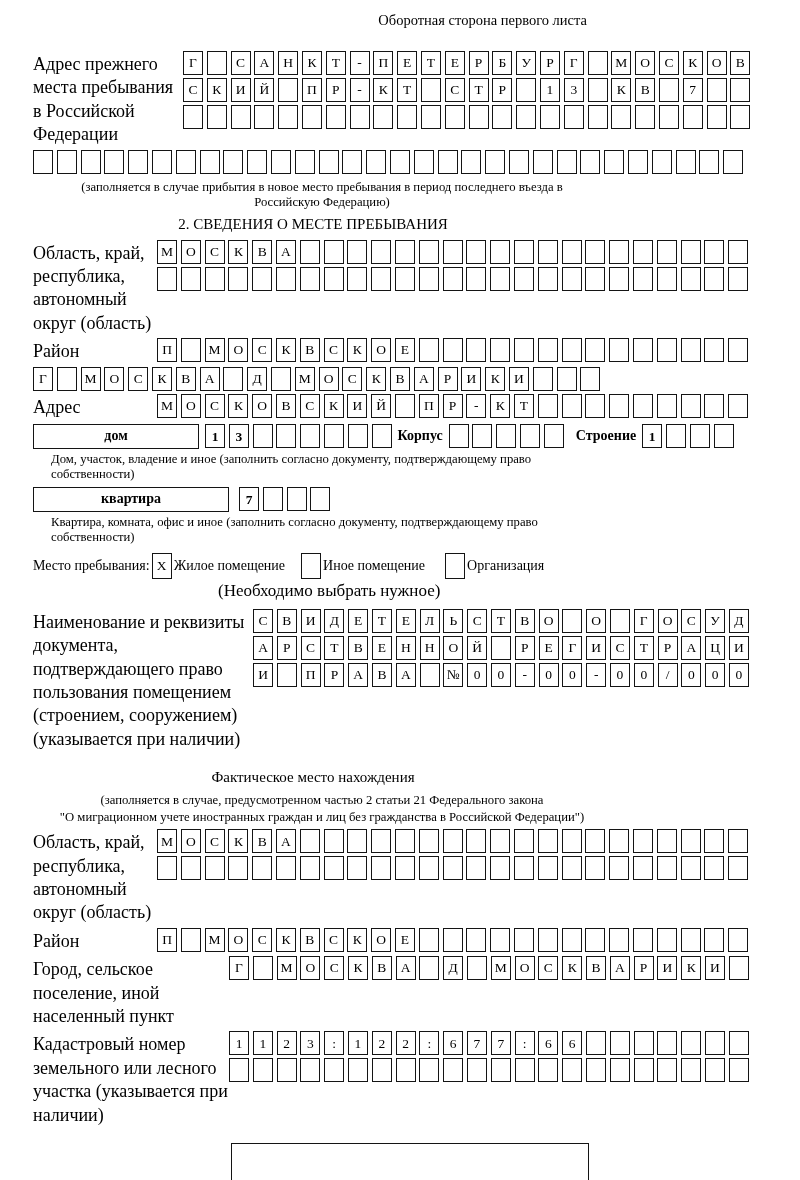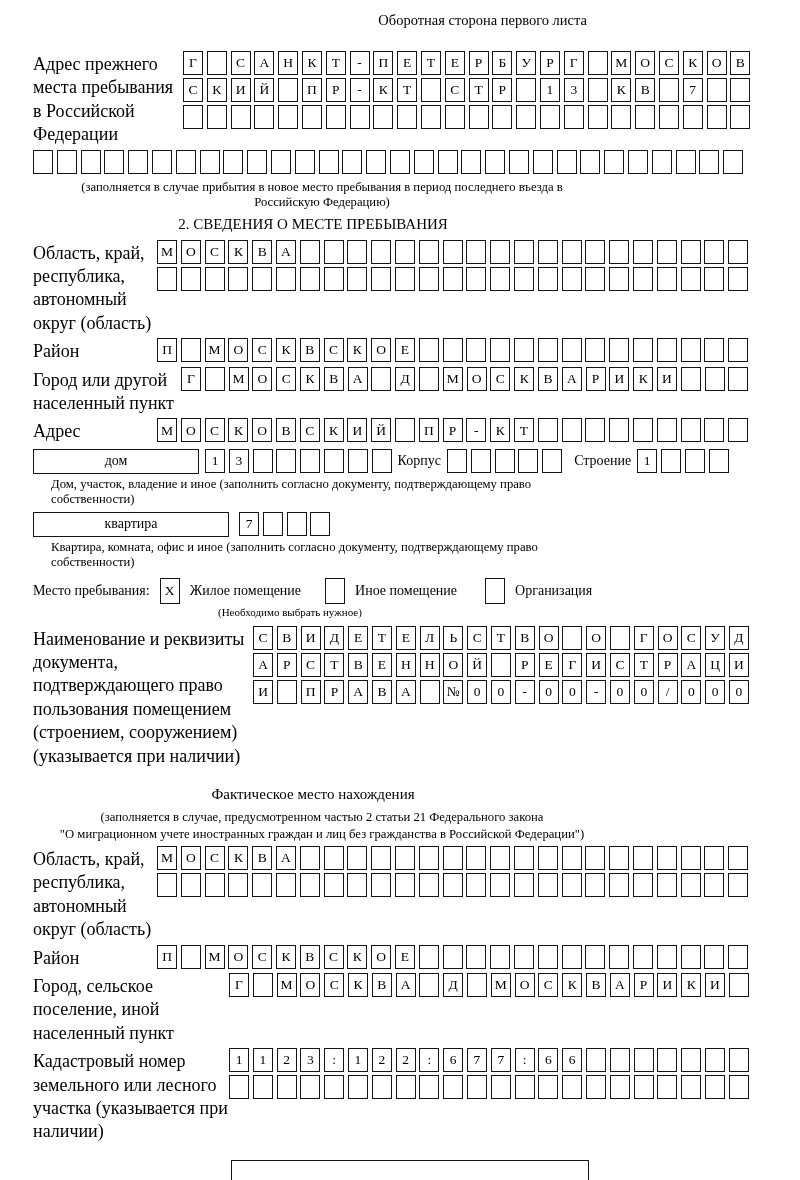--- a/index.html
+++ b/index.html
@@ -269,7 +269,6 @@
   </div>
 
   <div class="fblock">
-    <div class="flabel w148">Город или другой населенный пункт</div>
     <div class="cells">
         <span class="cell">Г</span>
         <span class="cell"></span>

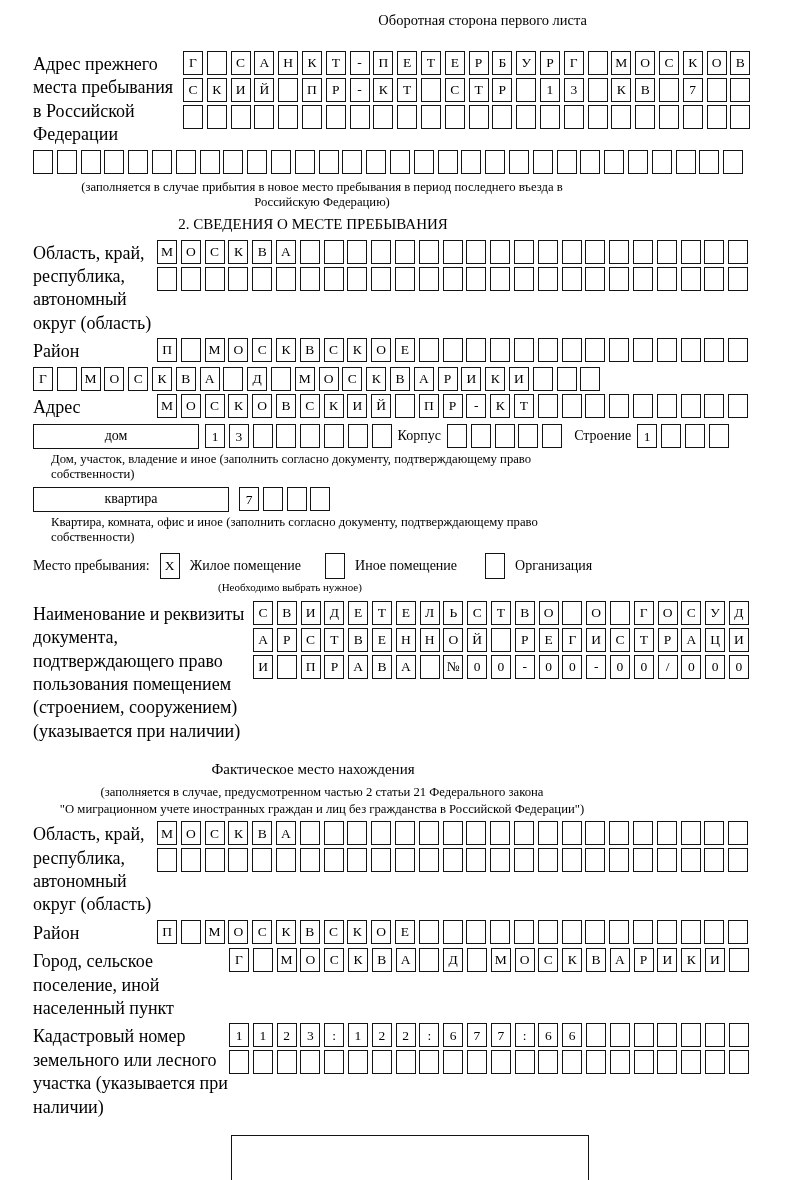--- a/index.html
+++ b/index.html
@@ -39,7 +39,7 @@
     display: flex; align-items: center; justify-content: center;
     font-size: 14px; flex: none;
   }
-  .house-row { display: flex; align-items: center; margin: 5px 0 2px 0; }
+  .house-row { display: flex; align-items: center; margin: 5px 0 2px 0; font-weight: bold; }
   .inline-label { font-size: 14px; padding: 0 6px; }
 
   .stay-row { display: flex; align-items: center; gap: 10px; margin: 8px 0 2px 0; font-size: 14px; }

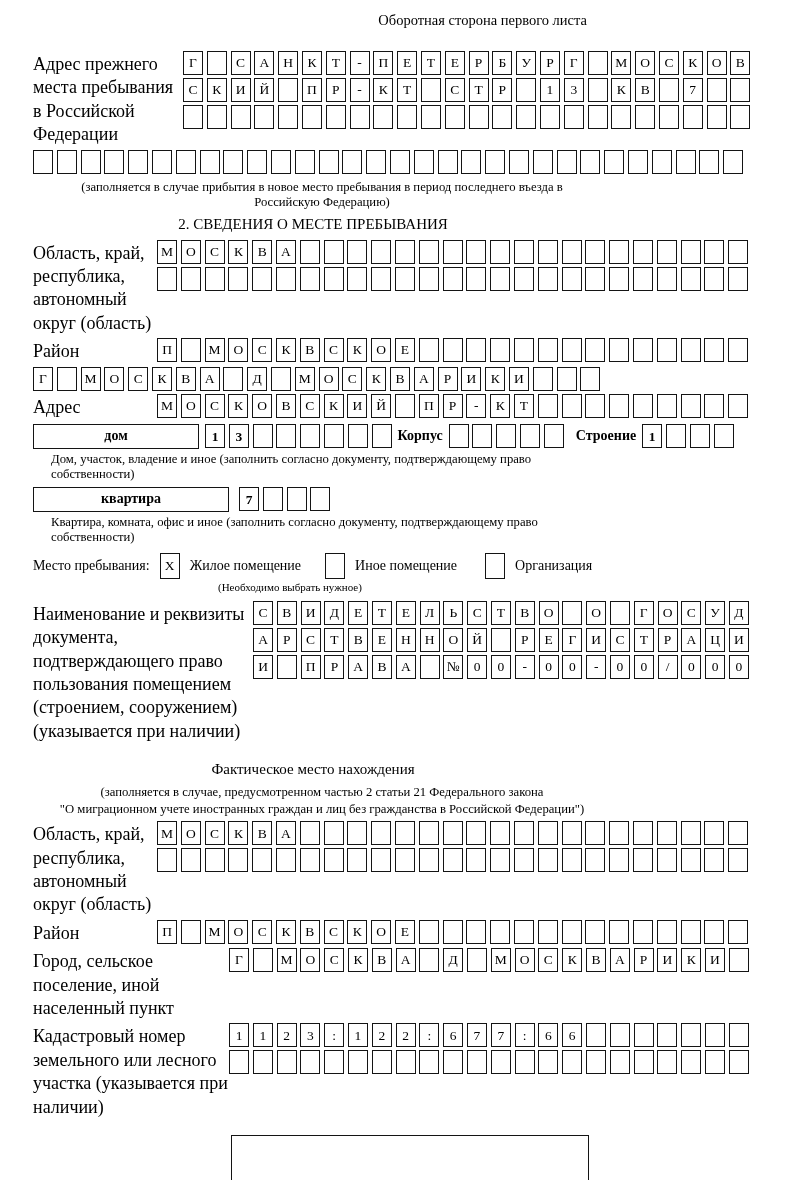--- a/index.html
+++ b/index.html
@@ -42,7 +42,7 @@
   .house-row { display: flex; align-items: center; margin: 5px 0 2px 0; font-weight: bold; }
   .inline-label { font-size: 14px; padding: 0 6px; }
 
-  .stay-row { display: flex; align-items: center; gap: 10px; margin: 8px 0 2px 0; font-size: 14px; }
+  .stay-row { display: flex; align-items: center; gap: 2px; margin: 8px 0 2px 0; font-size: 14px; }
   .stay-note { font-size: 11px; margin: 1px 0 8px 185px; }
 
   .stamp-wrap { width: 376px; margin-left: auto; margin-top: 16px; }

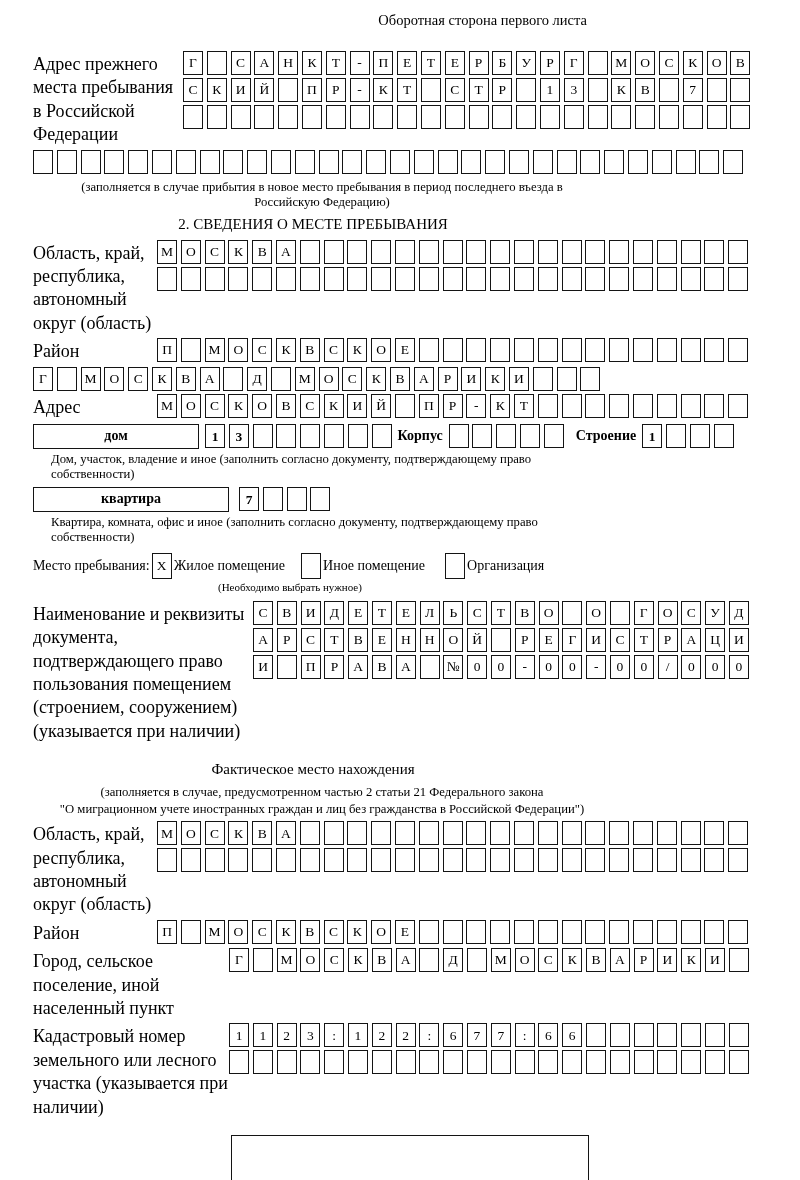--- a/index.html
+++ b/index.html
@@ -43,7 +43,7 @@
   .inline-label { font-size: 14px; padding: 0 6px; }
 
   .stay-row { display: flex; align-items: center; gap: 2px; margin: 8px 0 2px 0; font-size: 14px; }
-  .stay-note { font-size: 11px; margin: 1px 0 8px 185px; }
+  .stay-note { font-size: 17px; margin: 1px 0 8px 185px; }
 
   .stamp-wrap { width: 376px; margin-left: auto; margin-top: 16px; }
   .stamp-box { width: 358px; height: 172px; border: 1.7px solid #141414; margin-left: 14px; }

